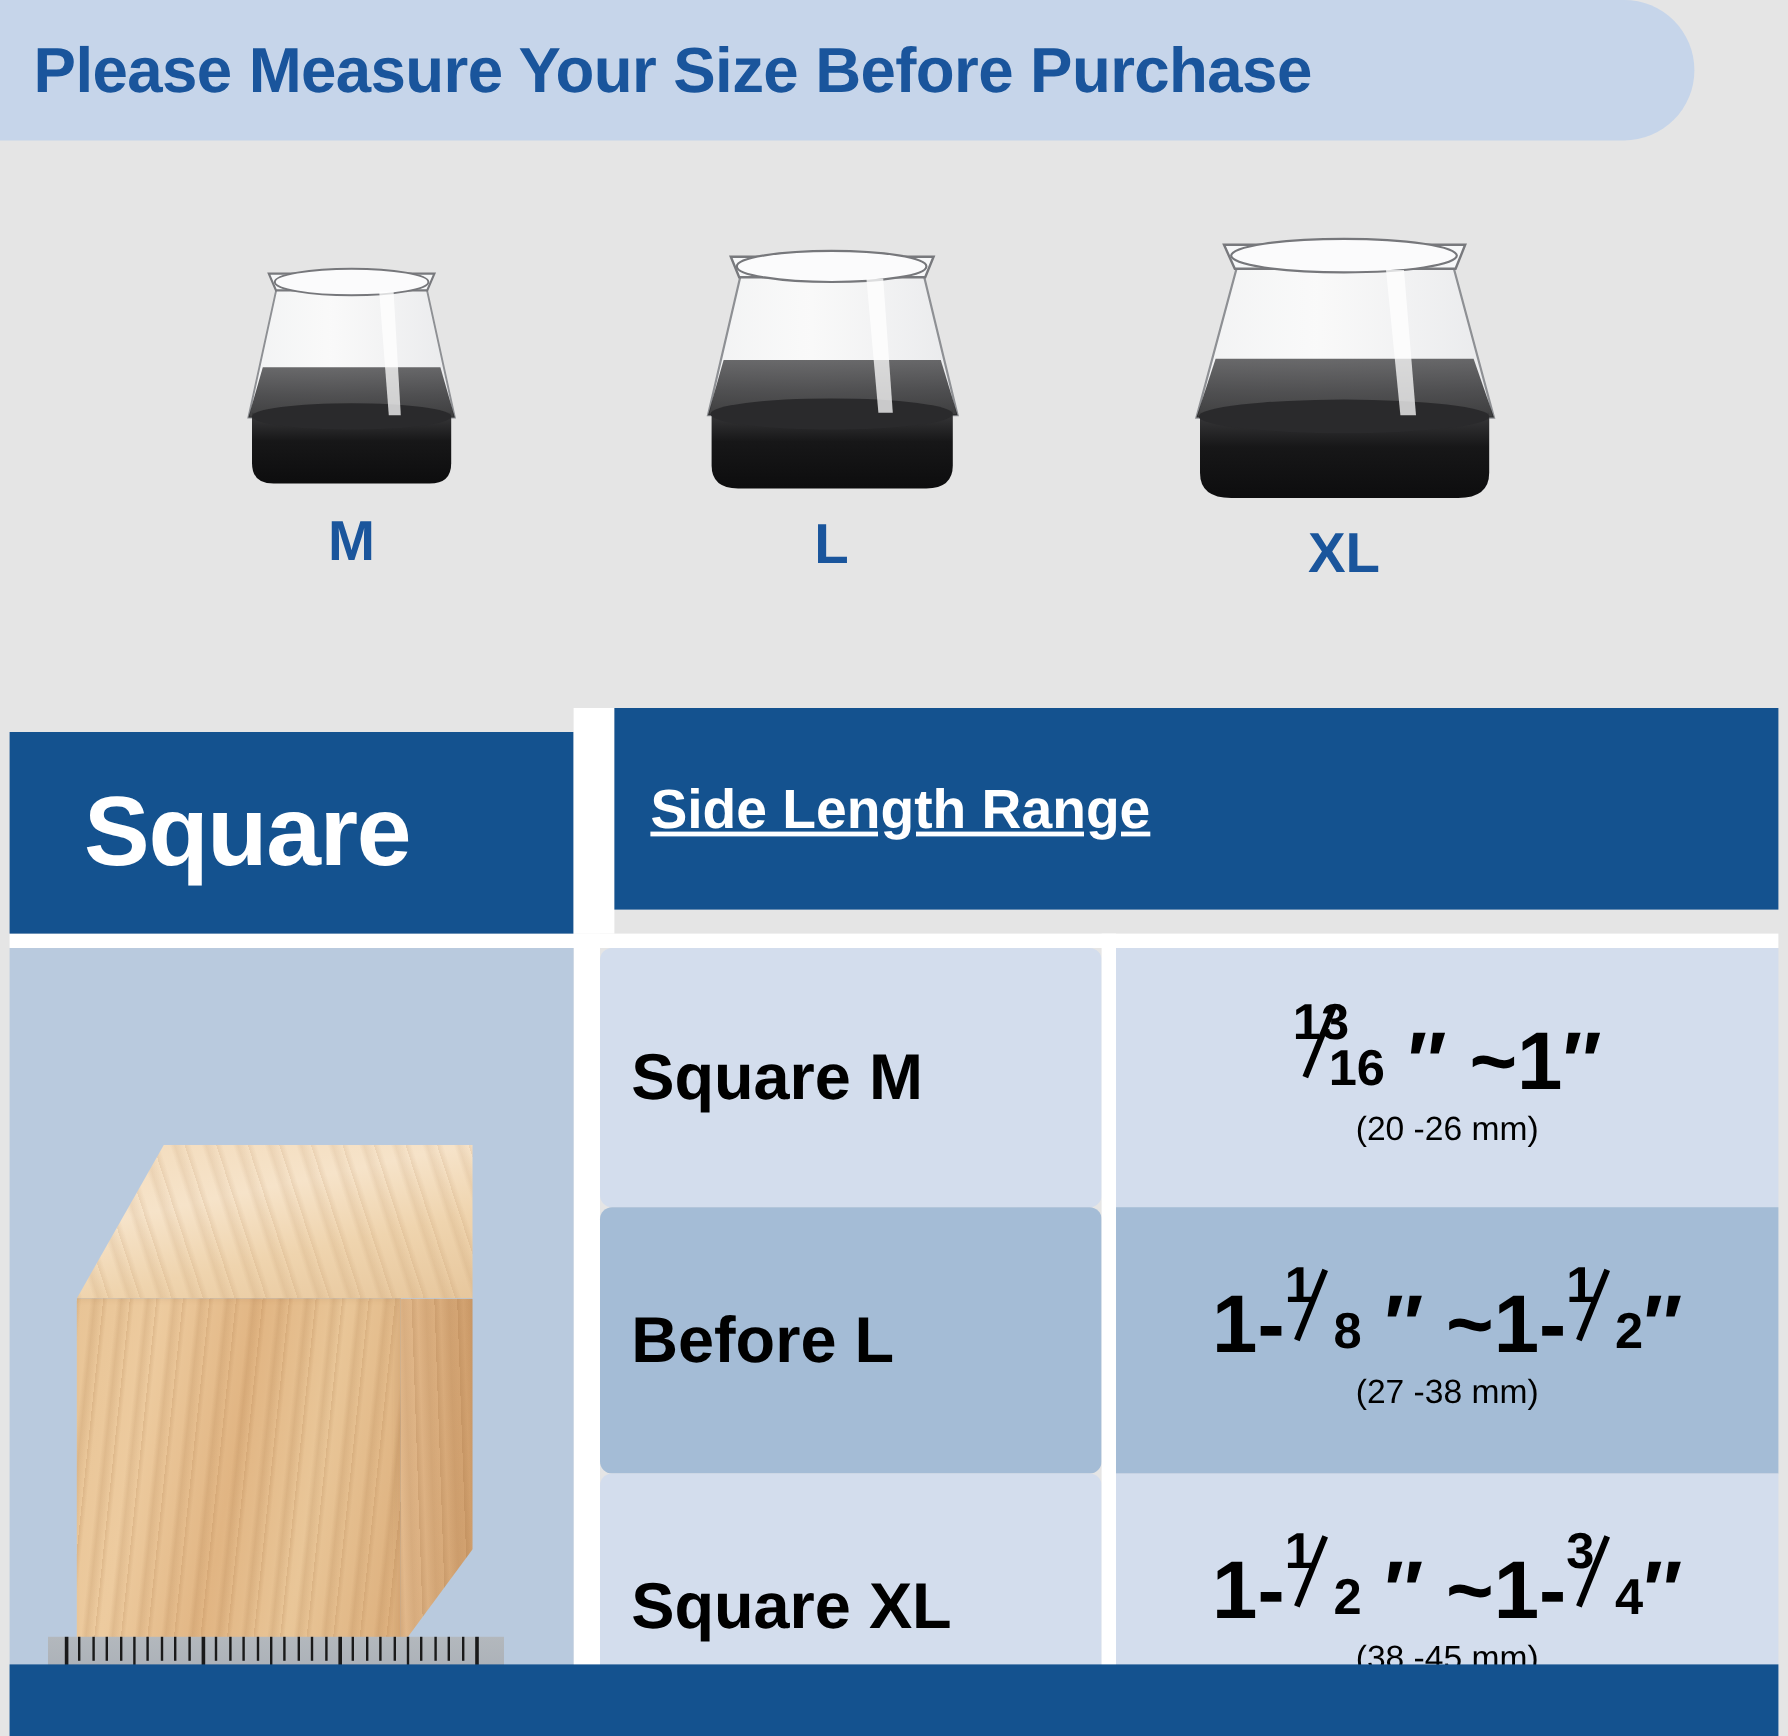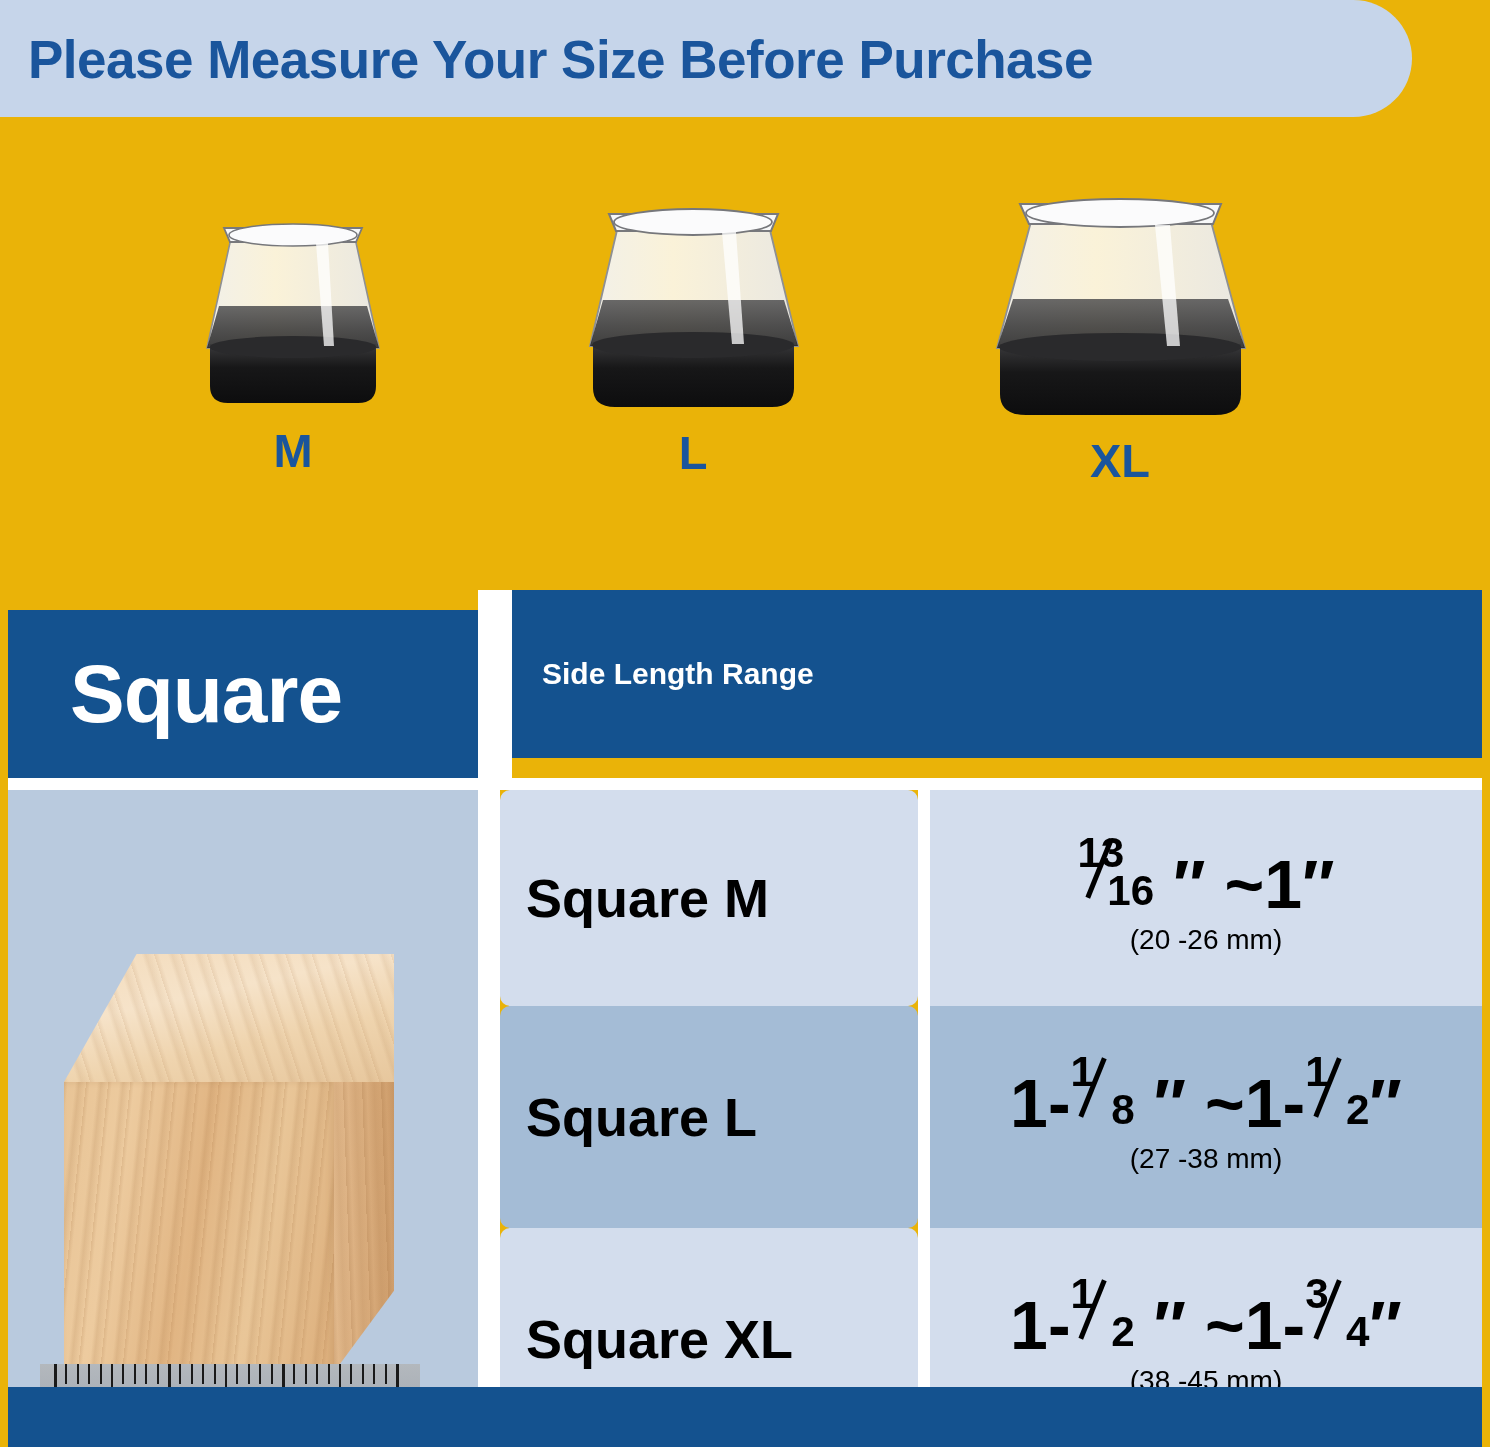--- a/index.html
+++ b/index.html
@@ -15,7 +15,7 @@
     position: relative;
     width: 1490px;
     height: 1447px;
-    background: #eab308;
+    background: #e5e5e5;
     overflow: hidden;
   }
 

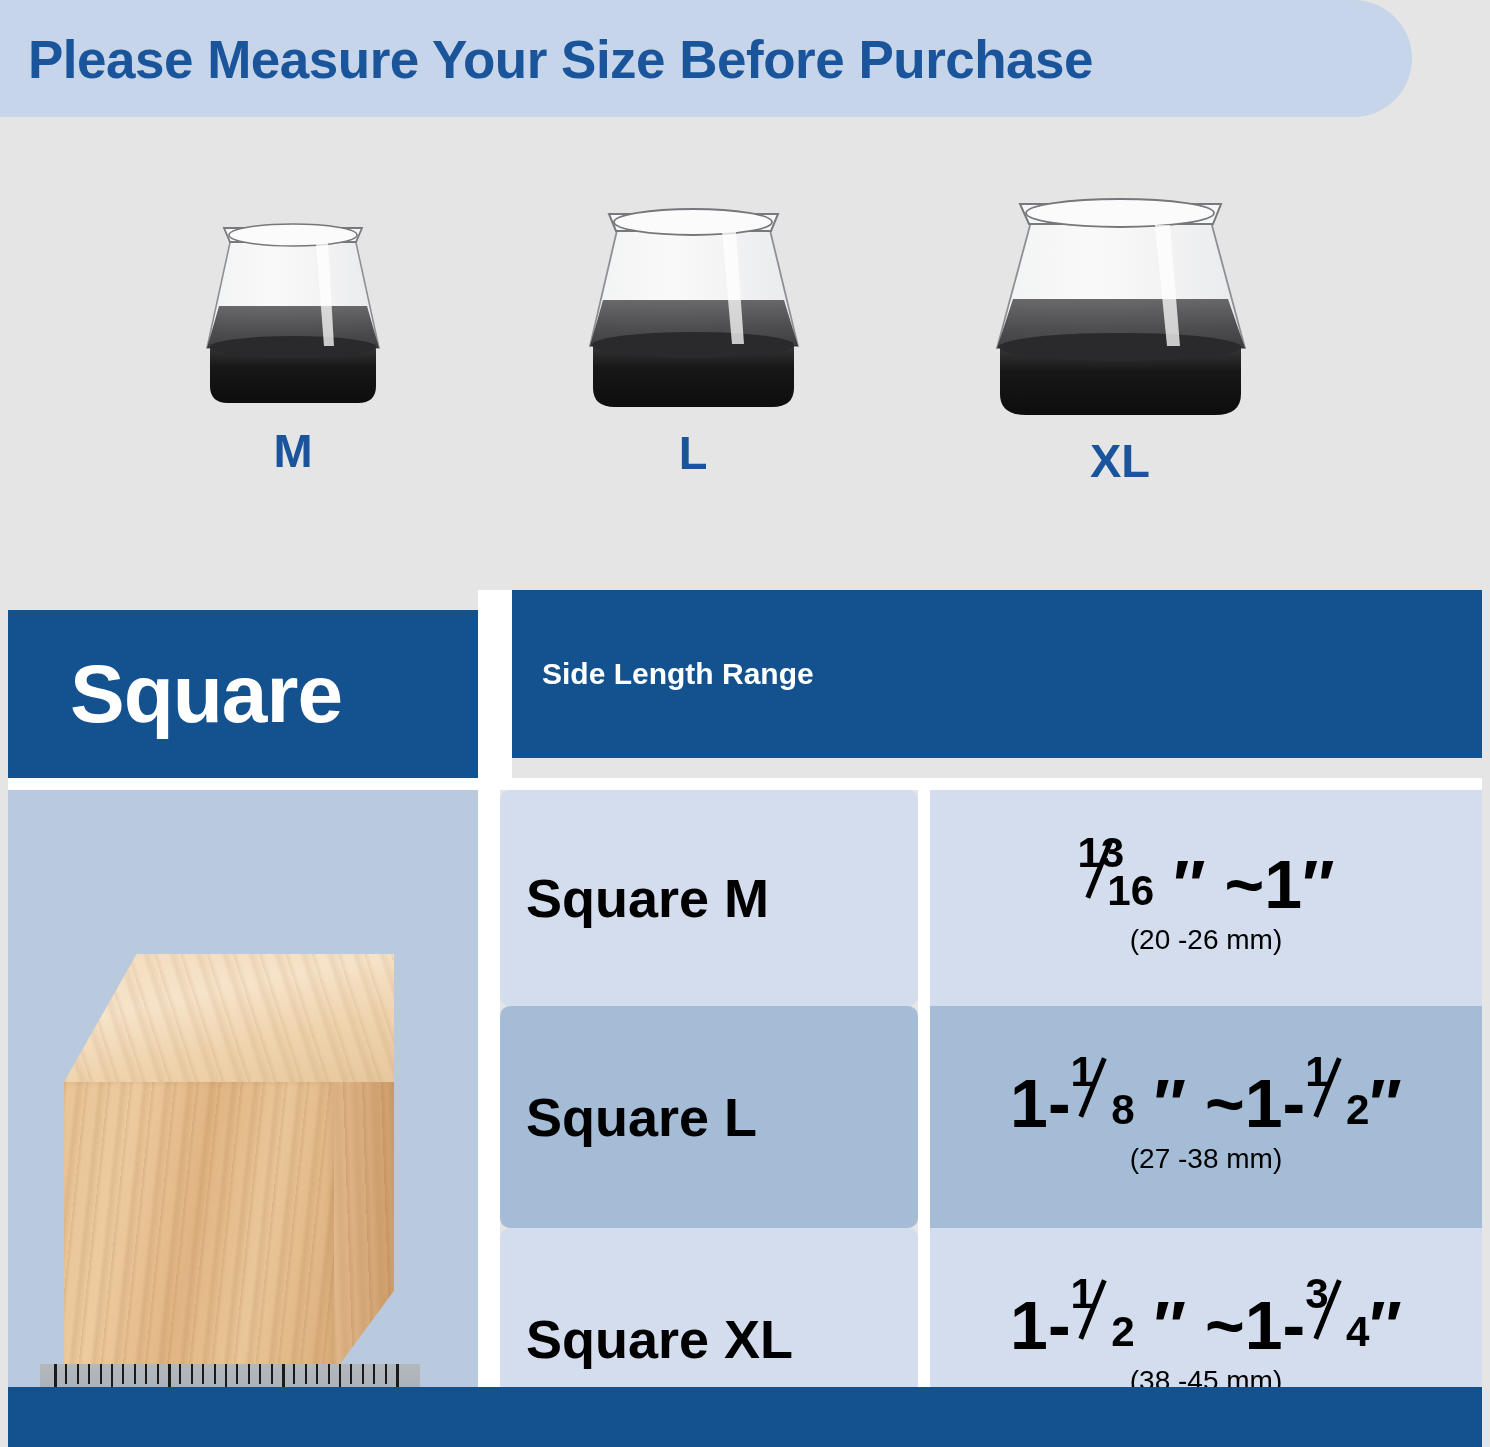--- a/index.html
+++ b/index.html
@@ -108,9 +108,10 @@
   .hdr-range {
     justify-content: flex-start;
     padding-left: 30px;
-    font-size: 30px;
+    font-size: 46px;
     font-weight: bold;
     white-space: nowrap;
+    text-decoration: underline;
   }
   .hdr-spacer { height: 12px; background: #ffffff; }
 

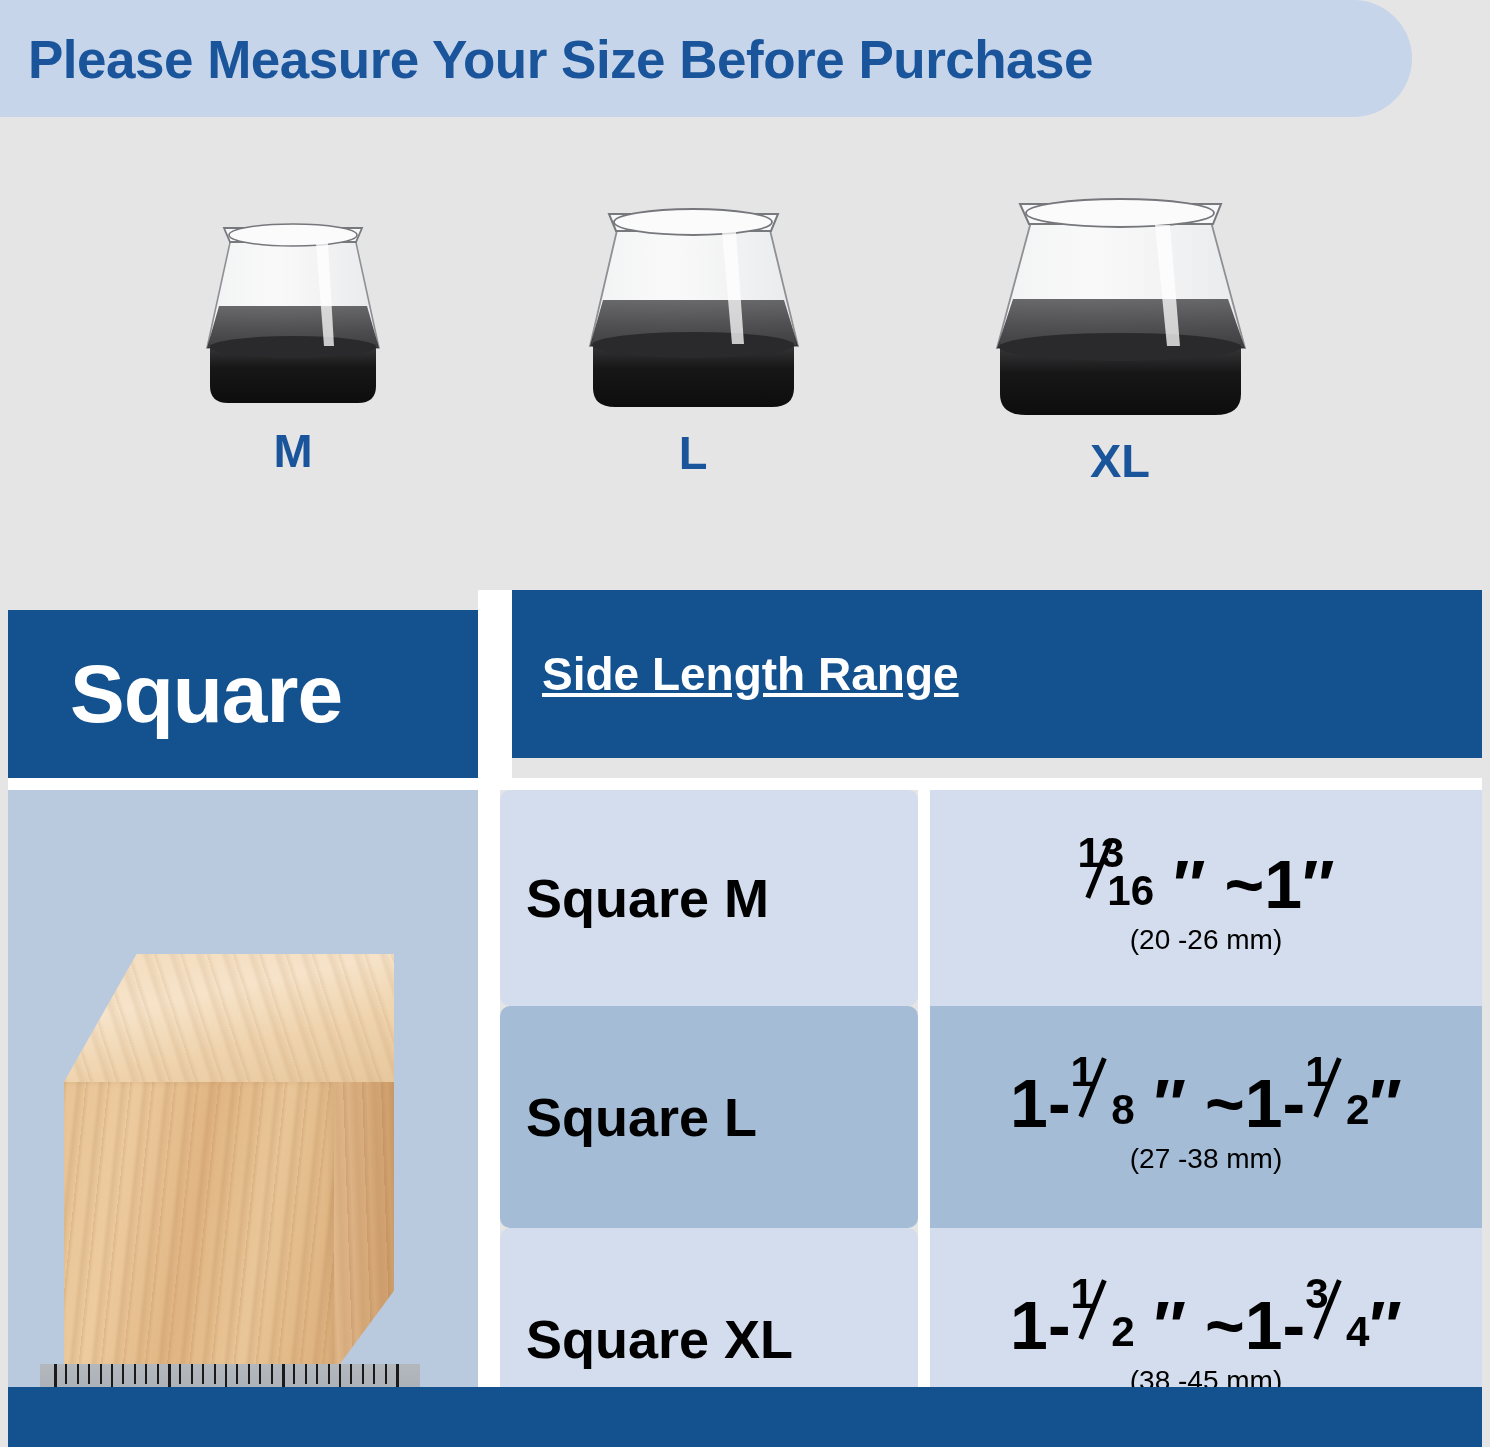--- a/index.html
+++ b/index.html
@@ -488,7 +488,7 @@
 
       <div class="col2">
         <div class="cell cell-light size-cell" style="height:216px;">Square M</div>
-        <div class="cell cell-dark size-cell" style="height:222px;">Square L</div>
+        <div class="cell cell-dark size-cell" style="height:222px;">Before L</div>
         <div class="cell cell-light size-cell" style="height:222px;">Square XL</div>
       </div>
 

